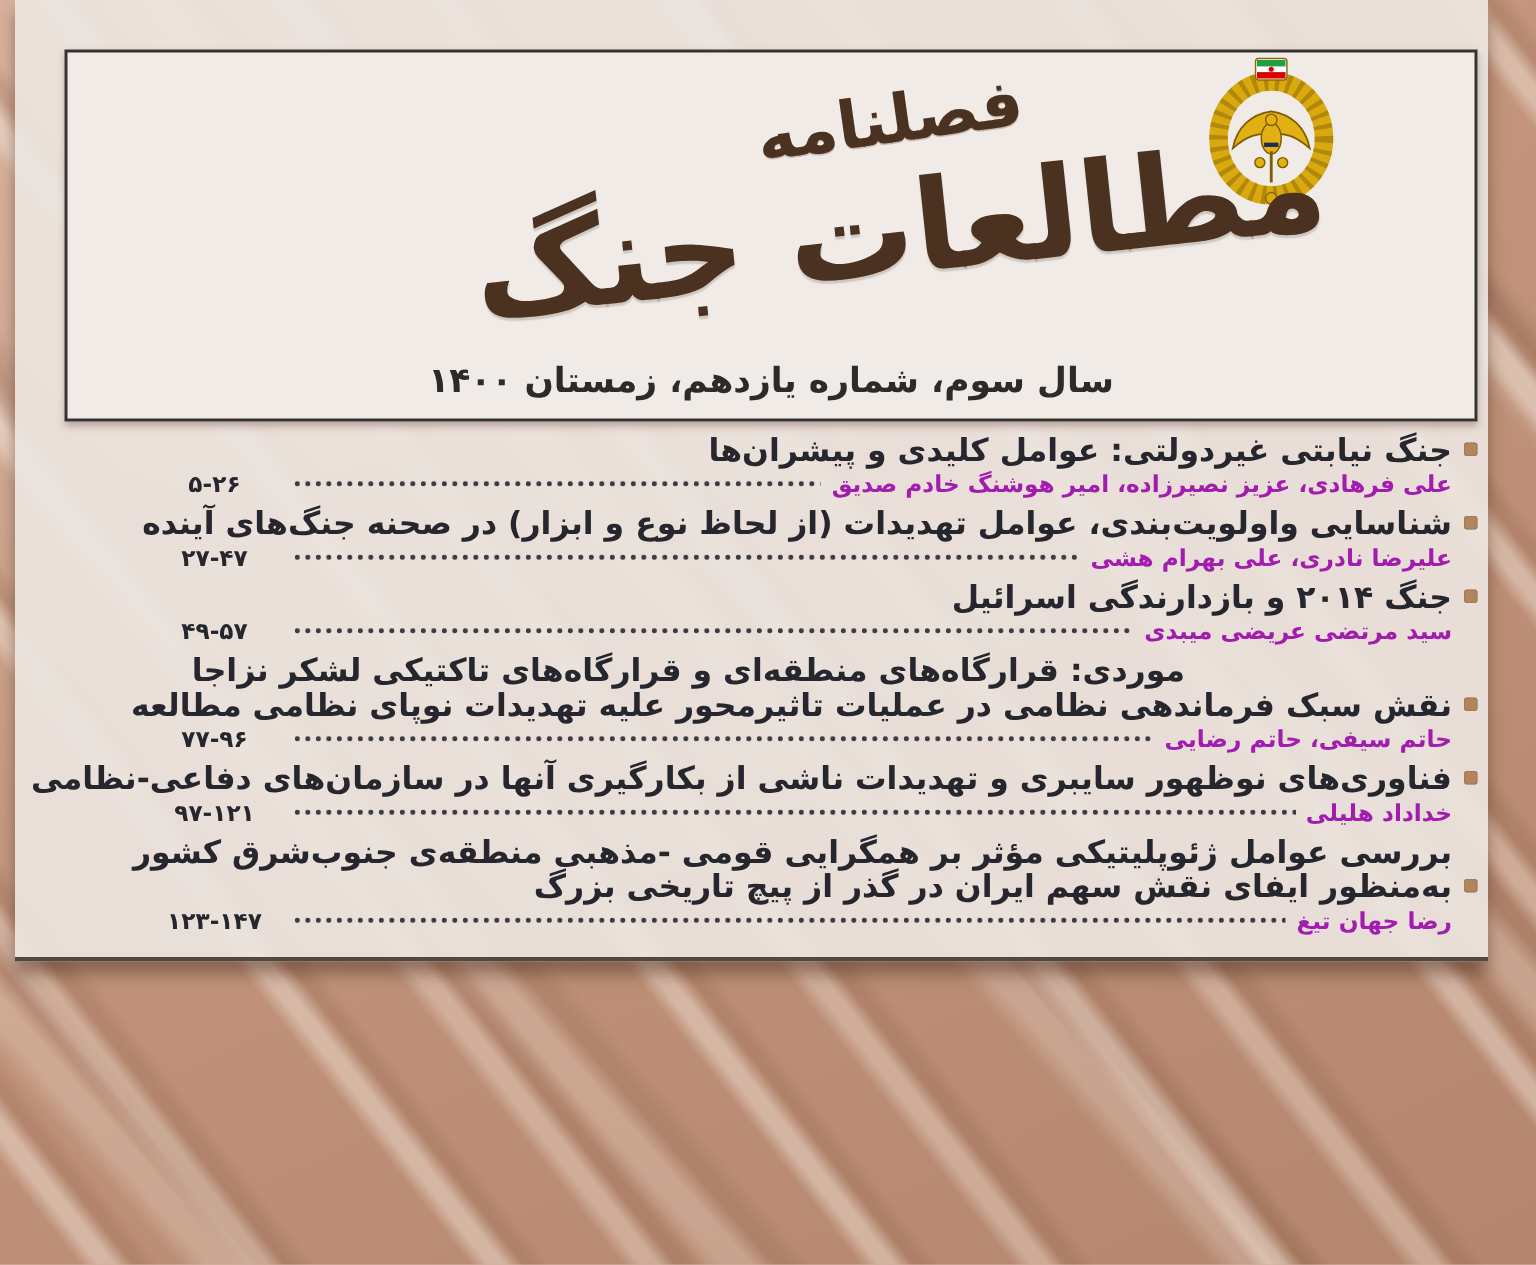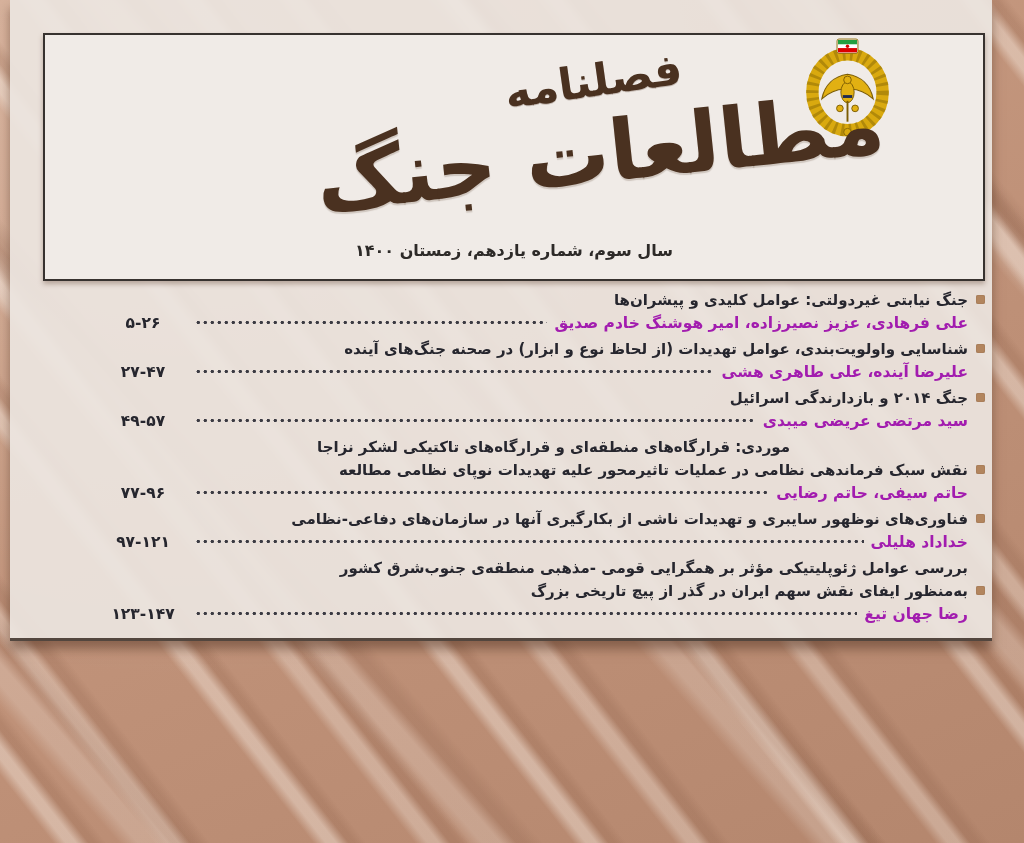--- a/index.html
+++ b/index.html
@@ -51,7 +51,7 @@
   }
   .issue{
     position:absolute;top:206px;left:0;right:0;text-align:center;
-    font-size:16px;font-weight:bold;color:#2d2a28;letter-spacing:.3px;
+    font-size:23px;font-weight:bold;color:#2d2a28;letter-spacing:.3px;
   }
   
   .toc{position:absolute;top:288px;right:7px;width:888px;direction:rtl;}

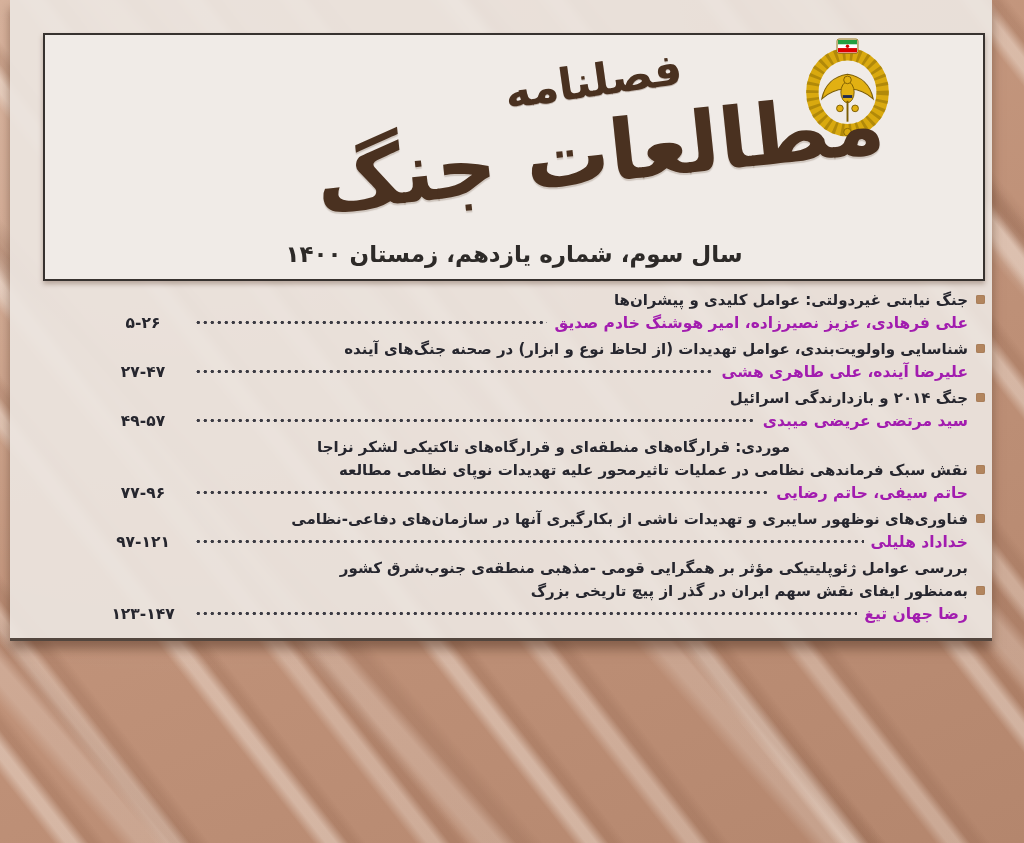--- a/index.html
+++ b/index.html
@@ -59,7 +59,7 @@
   .t-row{display:flex;align-items:center;gap:8px;height:23px;}
   .bullet{width:9px;height:9px;border-radius:2px;background:#b2855e;flex:none;
           box-shadow:inset 0 0 1px rgba(90,55,30,.7);}
-  .t-text{font-size:15px;font-weight:bold;color:#26262e;white-space:nowrap;}
+  .t-text{font-size:21px;font-weight:bold;color:#26262e;white-space:nowrap;}
   .pad{padding-right:17px;}
   .indent{padding-right:195px;}
   .a-row{display:flex;align-items:center;height:23px;padding-right:17px;}

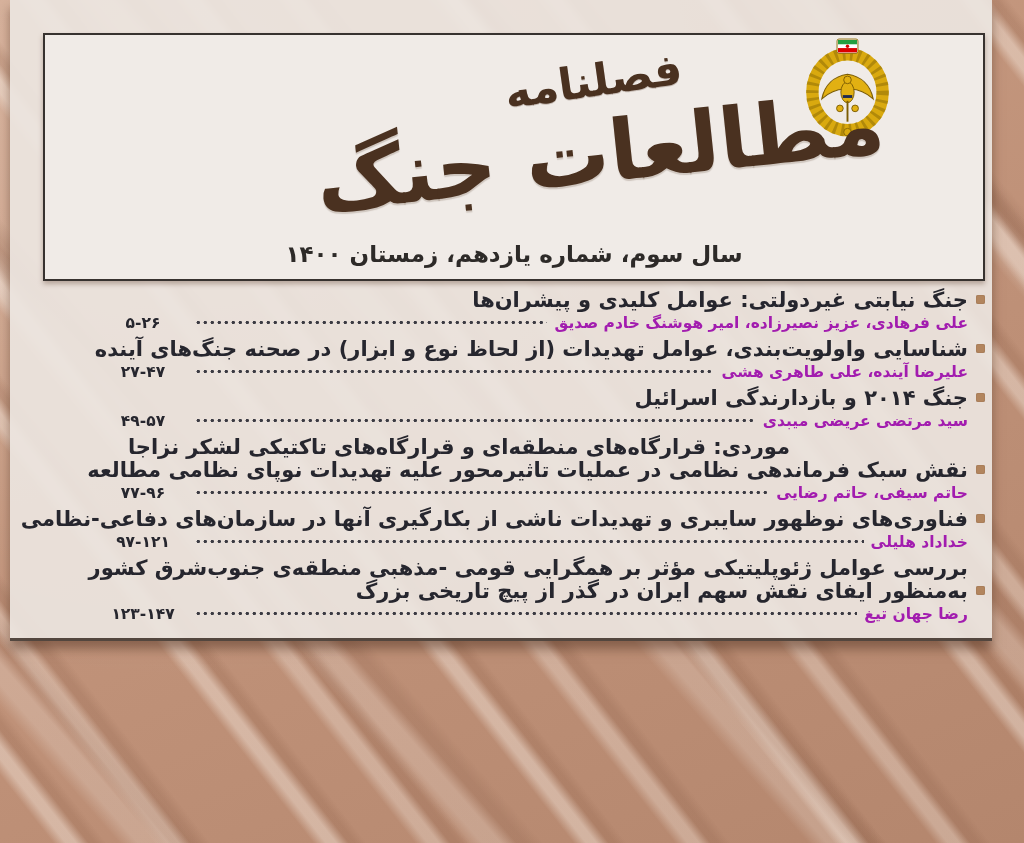--- a/index.html
+++ b/index.html
@@ -128,7 +128,7 @@
         <span class="t-text">شناسایی واولویت‌بندی، عوامل تهدیدات (از لحاظ نوع و ابزار) در صحنه جنگ‌های آینده</span>
       </div>
       <div class="a-row">
-        <span class="authors">علیرضا آینده، علی طاهری هشی</span>
+        <span class="authors">علیرضا نادری، علی بهرام هشی</span>
         <span class="leader"></span>
         <span class="pages">۲۷-۴۷</span>
       </div>

